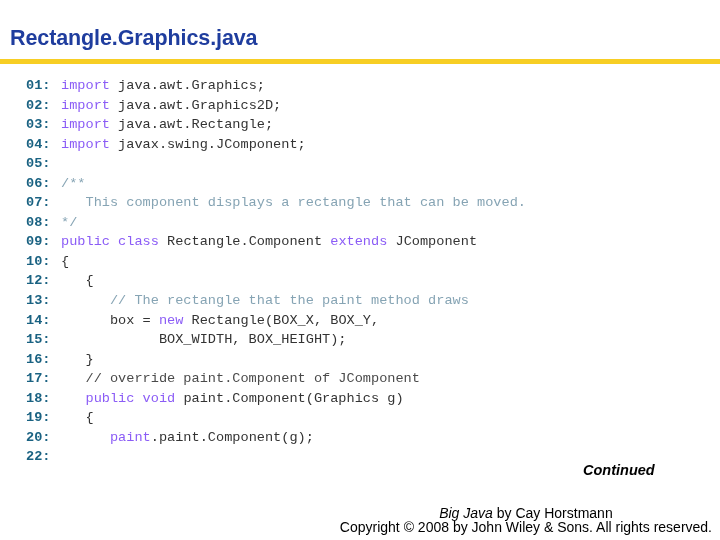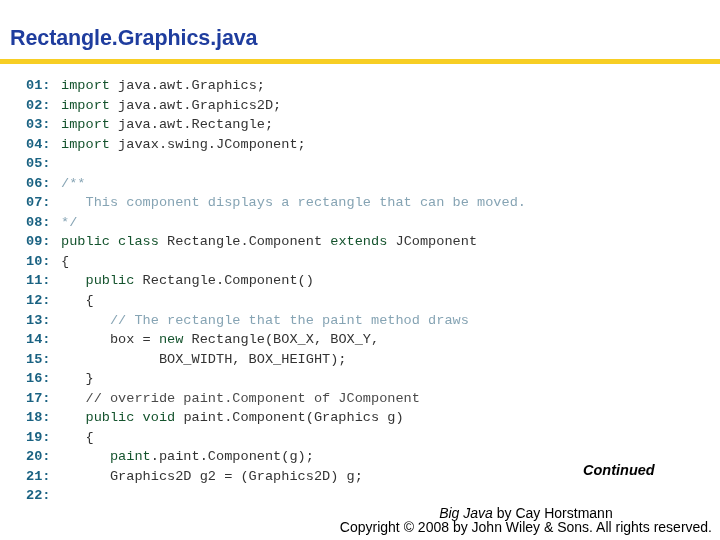--- a/index.html
+++ b/index.html
@@ -63,7 +63,7 @@
     color: #333333;
     white-space: pre;
   }
-  .kw   { color: #14532d; }
+  .kw   { color: #8b5cf6; }
   .cmt  { color: #86a4b4; }
   .cmt2 { color: #4a4a4a; text-align: right; }
 

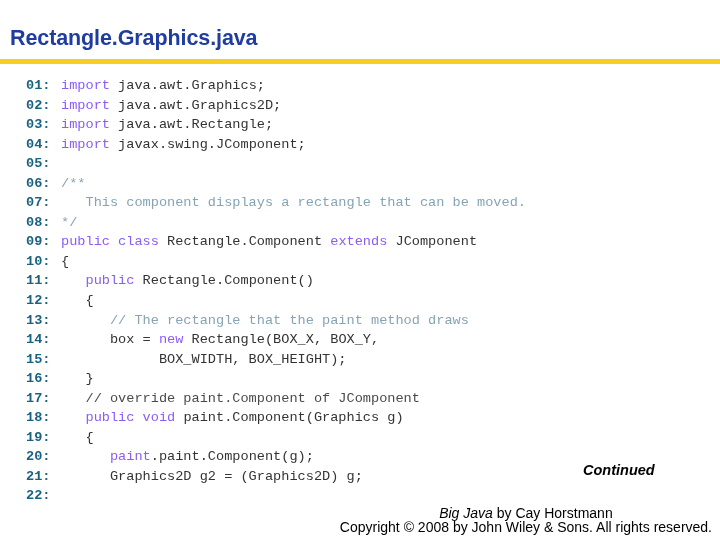--- a/index.html
+++ b/index.html
@@ -110,7 +110,6 @@
     <div class="code-line"><span class="line-no">08:</span><span class="code-text cmt">*/</span></div>
     <div class="code-line"><span class="line-no">09:</span><span class="code-text kw">public class</span><span class="code-text"> Rectangle.Component </span><span class="code-text kw">extends</span><span class="code-text"> JComponent</span></div>
     <div class="code-line"><span class="line-no">10:</span><span class="code-text">{</span></div>
-    <div class="code-line"><span class="line-no">11:</span><span class="code-text kw">   public</span><span class="code-text"> Rectangle.Component()</span></div>
     <div class="code-line"><span class="line-no">12:</span><span class="code-text">   {</span></div>
     <div class="code-line"><span class="line-no">13:</span><span class="code-text cmt">      // The rectangle that the paint method draws</span></div>
     <div class="code-line"><span class="line-no">14:</span><span class="code-text">      box = </span><span class="code-text kw">new</span><span class="code-text"> Rectangle(BOX_X, BOX_Y,</span></div>

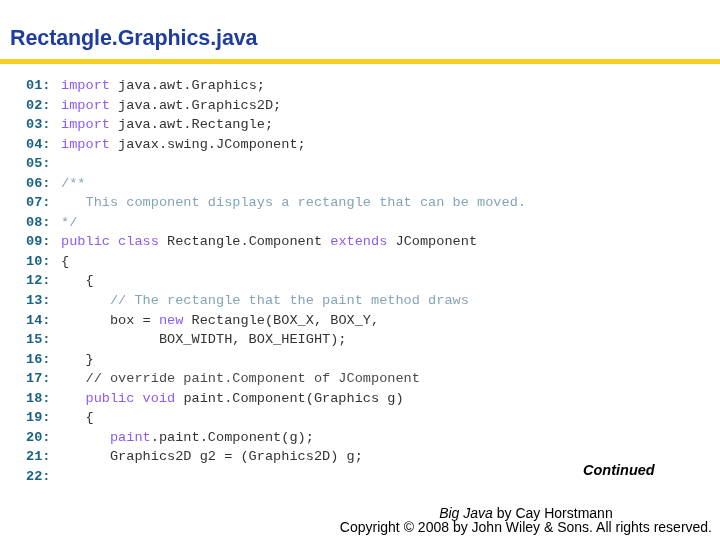--- a/index.html
+++ b/index.html
@@ -119,7 +119,6 @@
     <div class="code-line"><span class="line-no">18:</span><span class="code-text kw">   public void</span><span class="code-text"> paint.Component(Graphics g)</span></div>
     <div class="code-line"><span class="line-no">19:</span><span class="code-text">   {</span></div>
     <div class="code-line"><span class="line-no">20:</span><span class="code-text kw">      paint</span><span class="code-text">.paint.Component(g);</span></div>
-    <div class="code-line"><span class="line-no">21:</span><span class="code-text">      Graphics2D g2 = (Graphics2D) g;</span></div>
     <div class="code-line"><span class="line-no">22:</span><span class="code-text"></span></div>
   </div>
 

